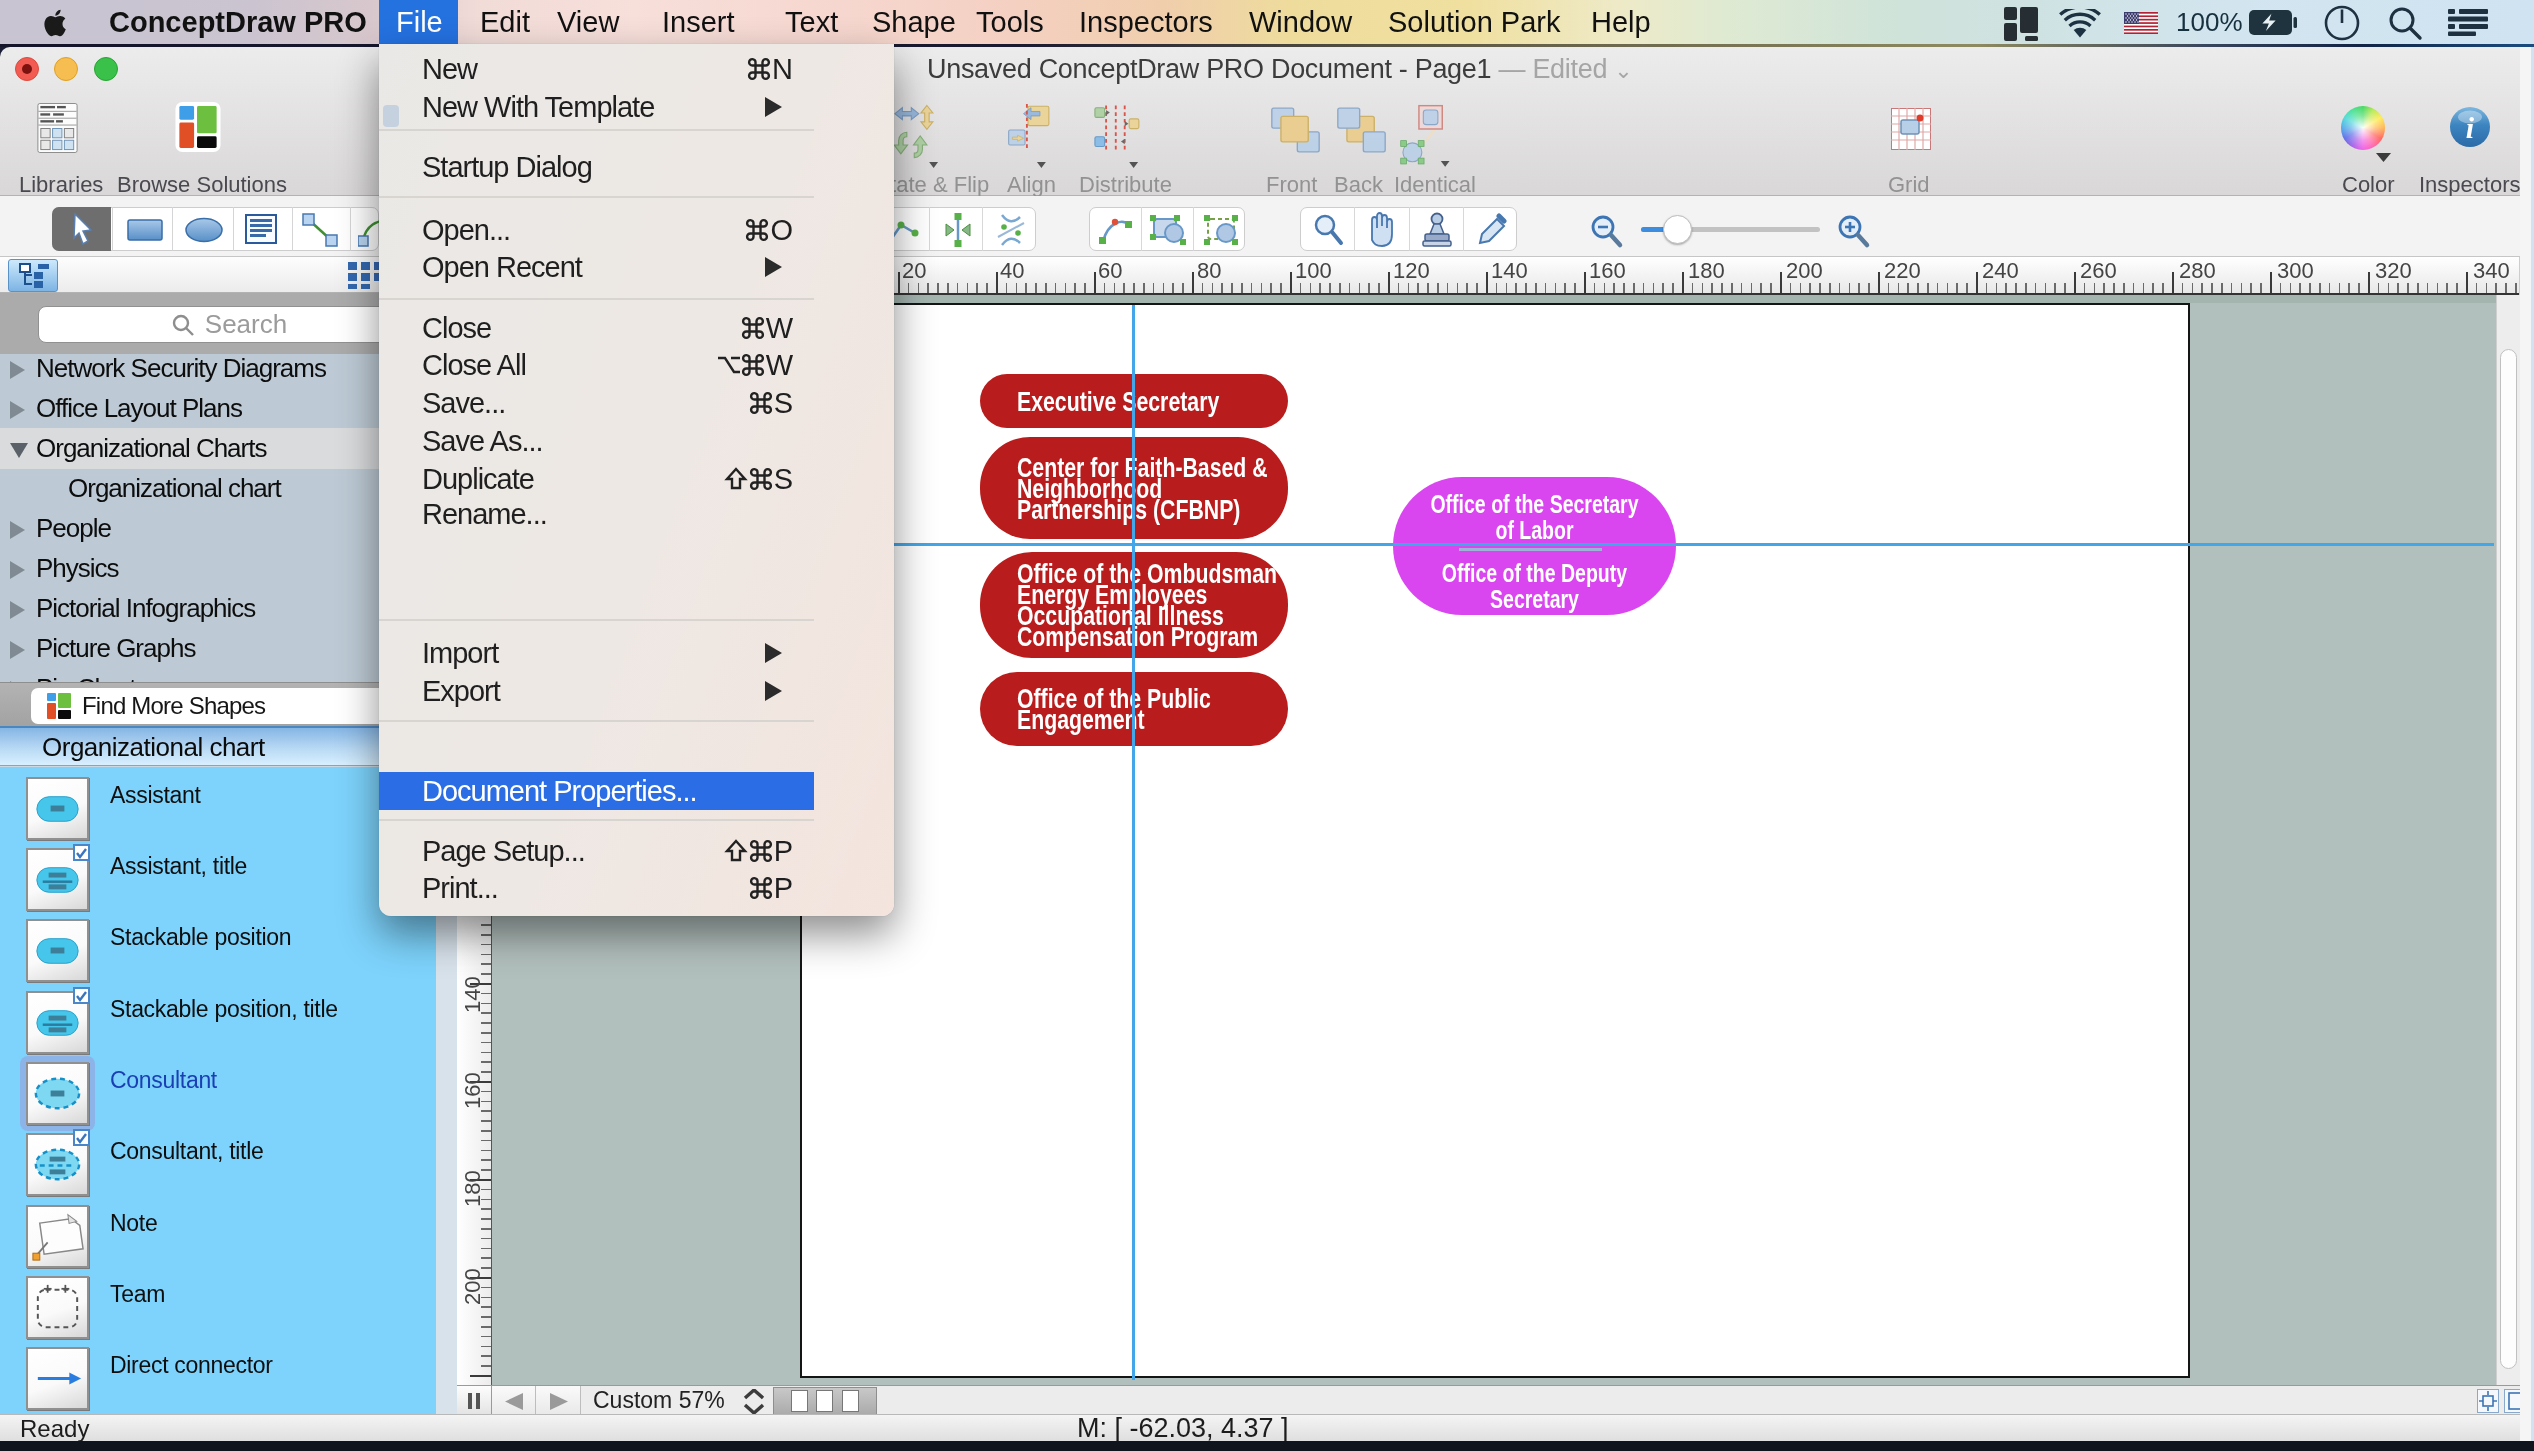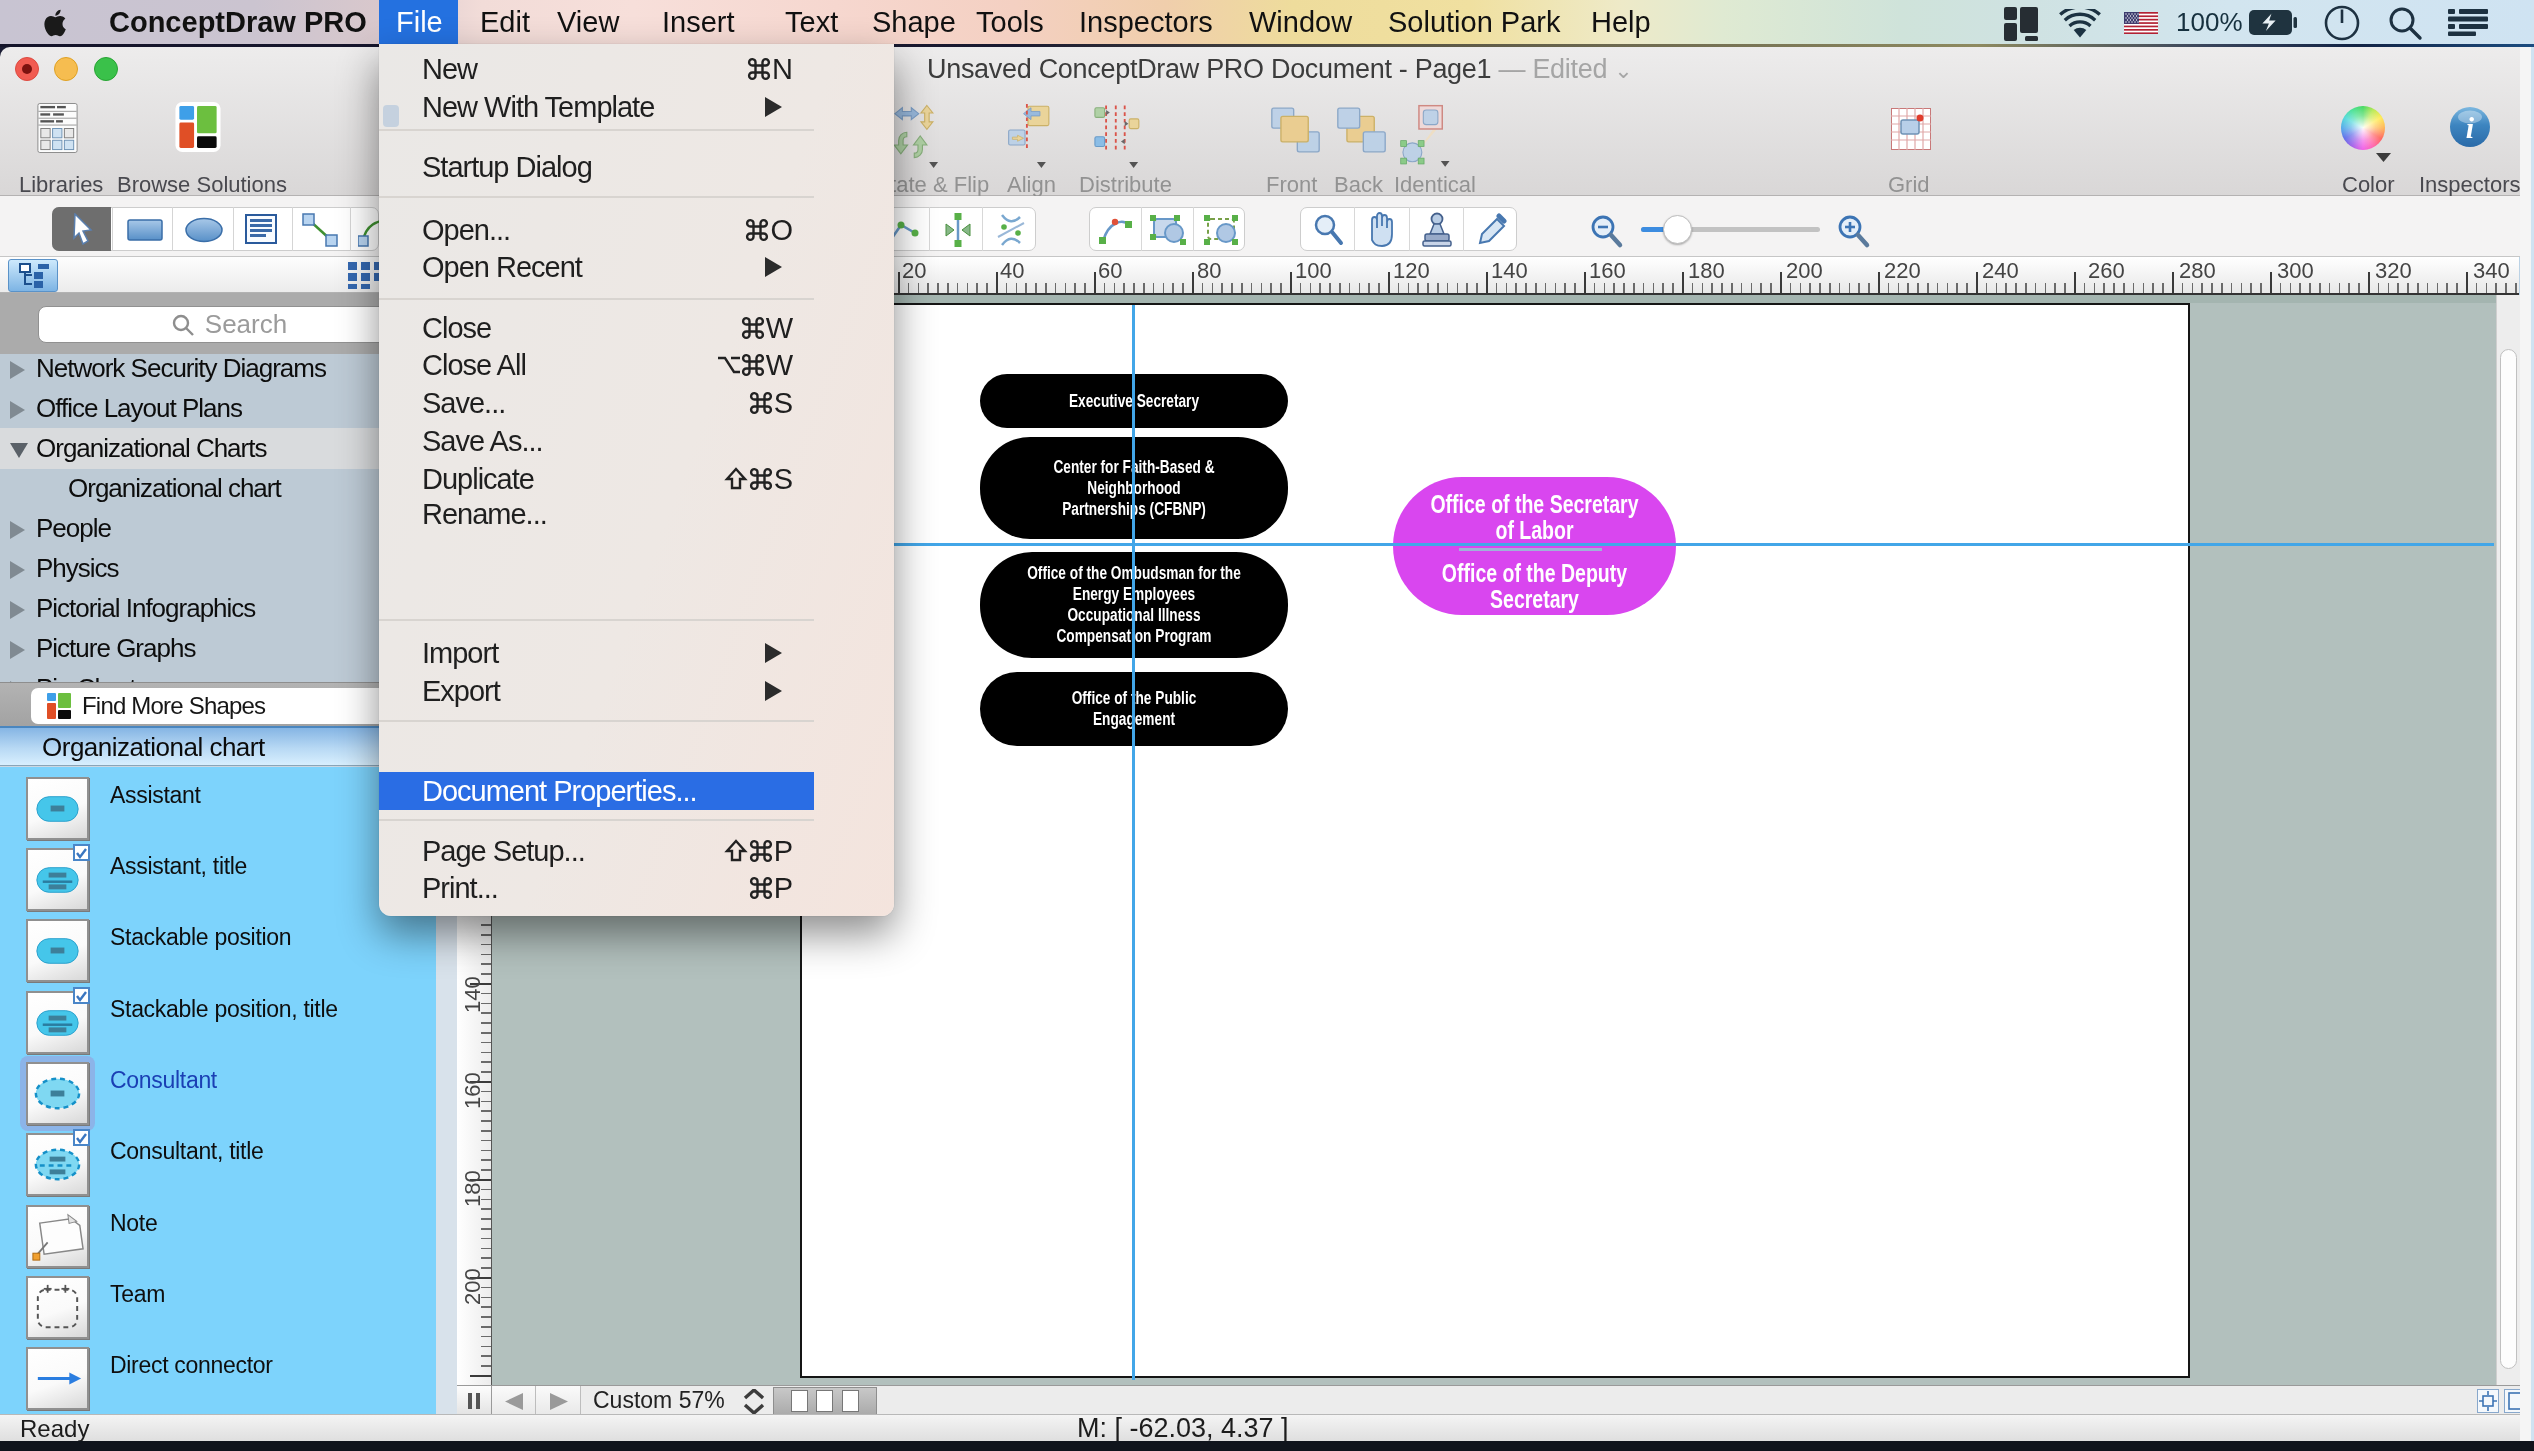--- a/index.html
+++ b/index.html
@@ -653,7 +653,7 @@
       <div class="hnum" style="left:1329px;">200</div>
     <div class="hnum" style="left:1427px;">220</div>
       <div class="hnum" style="left:1525px;">240</div>
-    <div class="hnum" style="left:1623px;margin-left:8px;">260</div>
+    <div class="hnum" style="left:1623px;">260</div>
       <div class="hnum" style="left:1722px;">280</div>
     <div class="hnum" style="left:1820px;">300</div>
       <div class="hnum" style="left:1918px;">320</div>

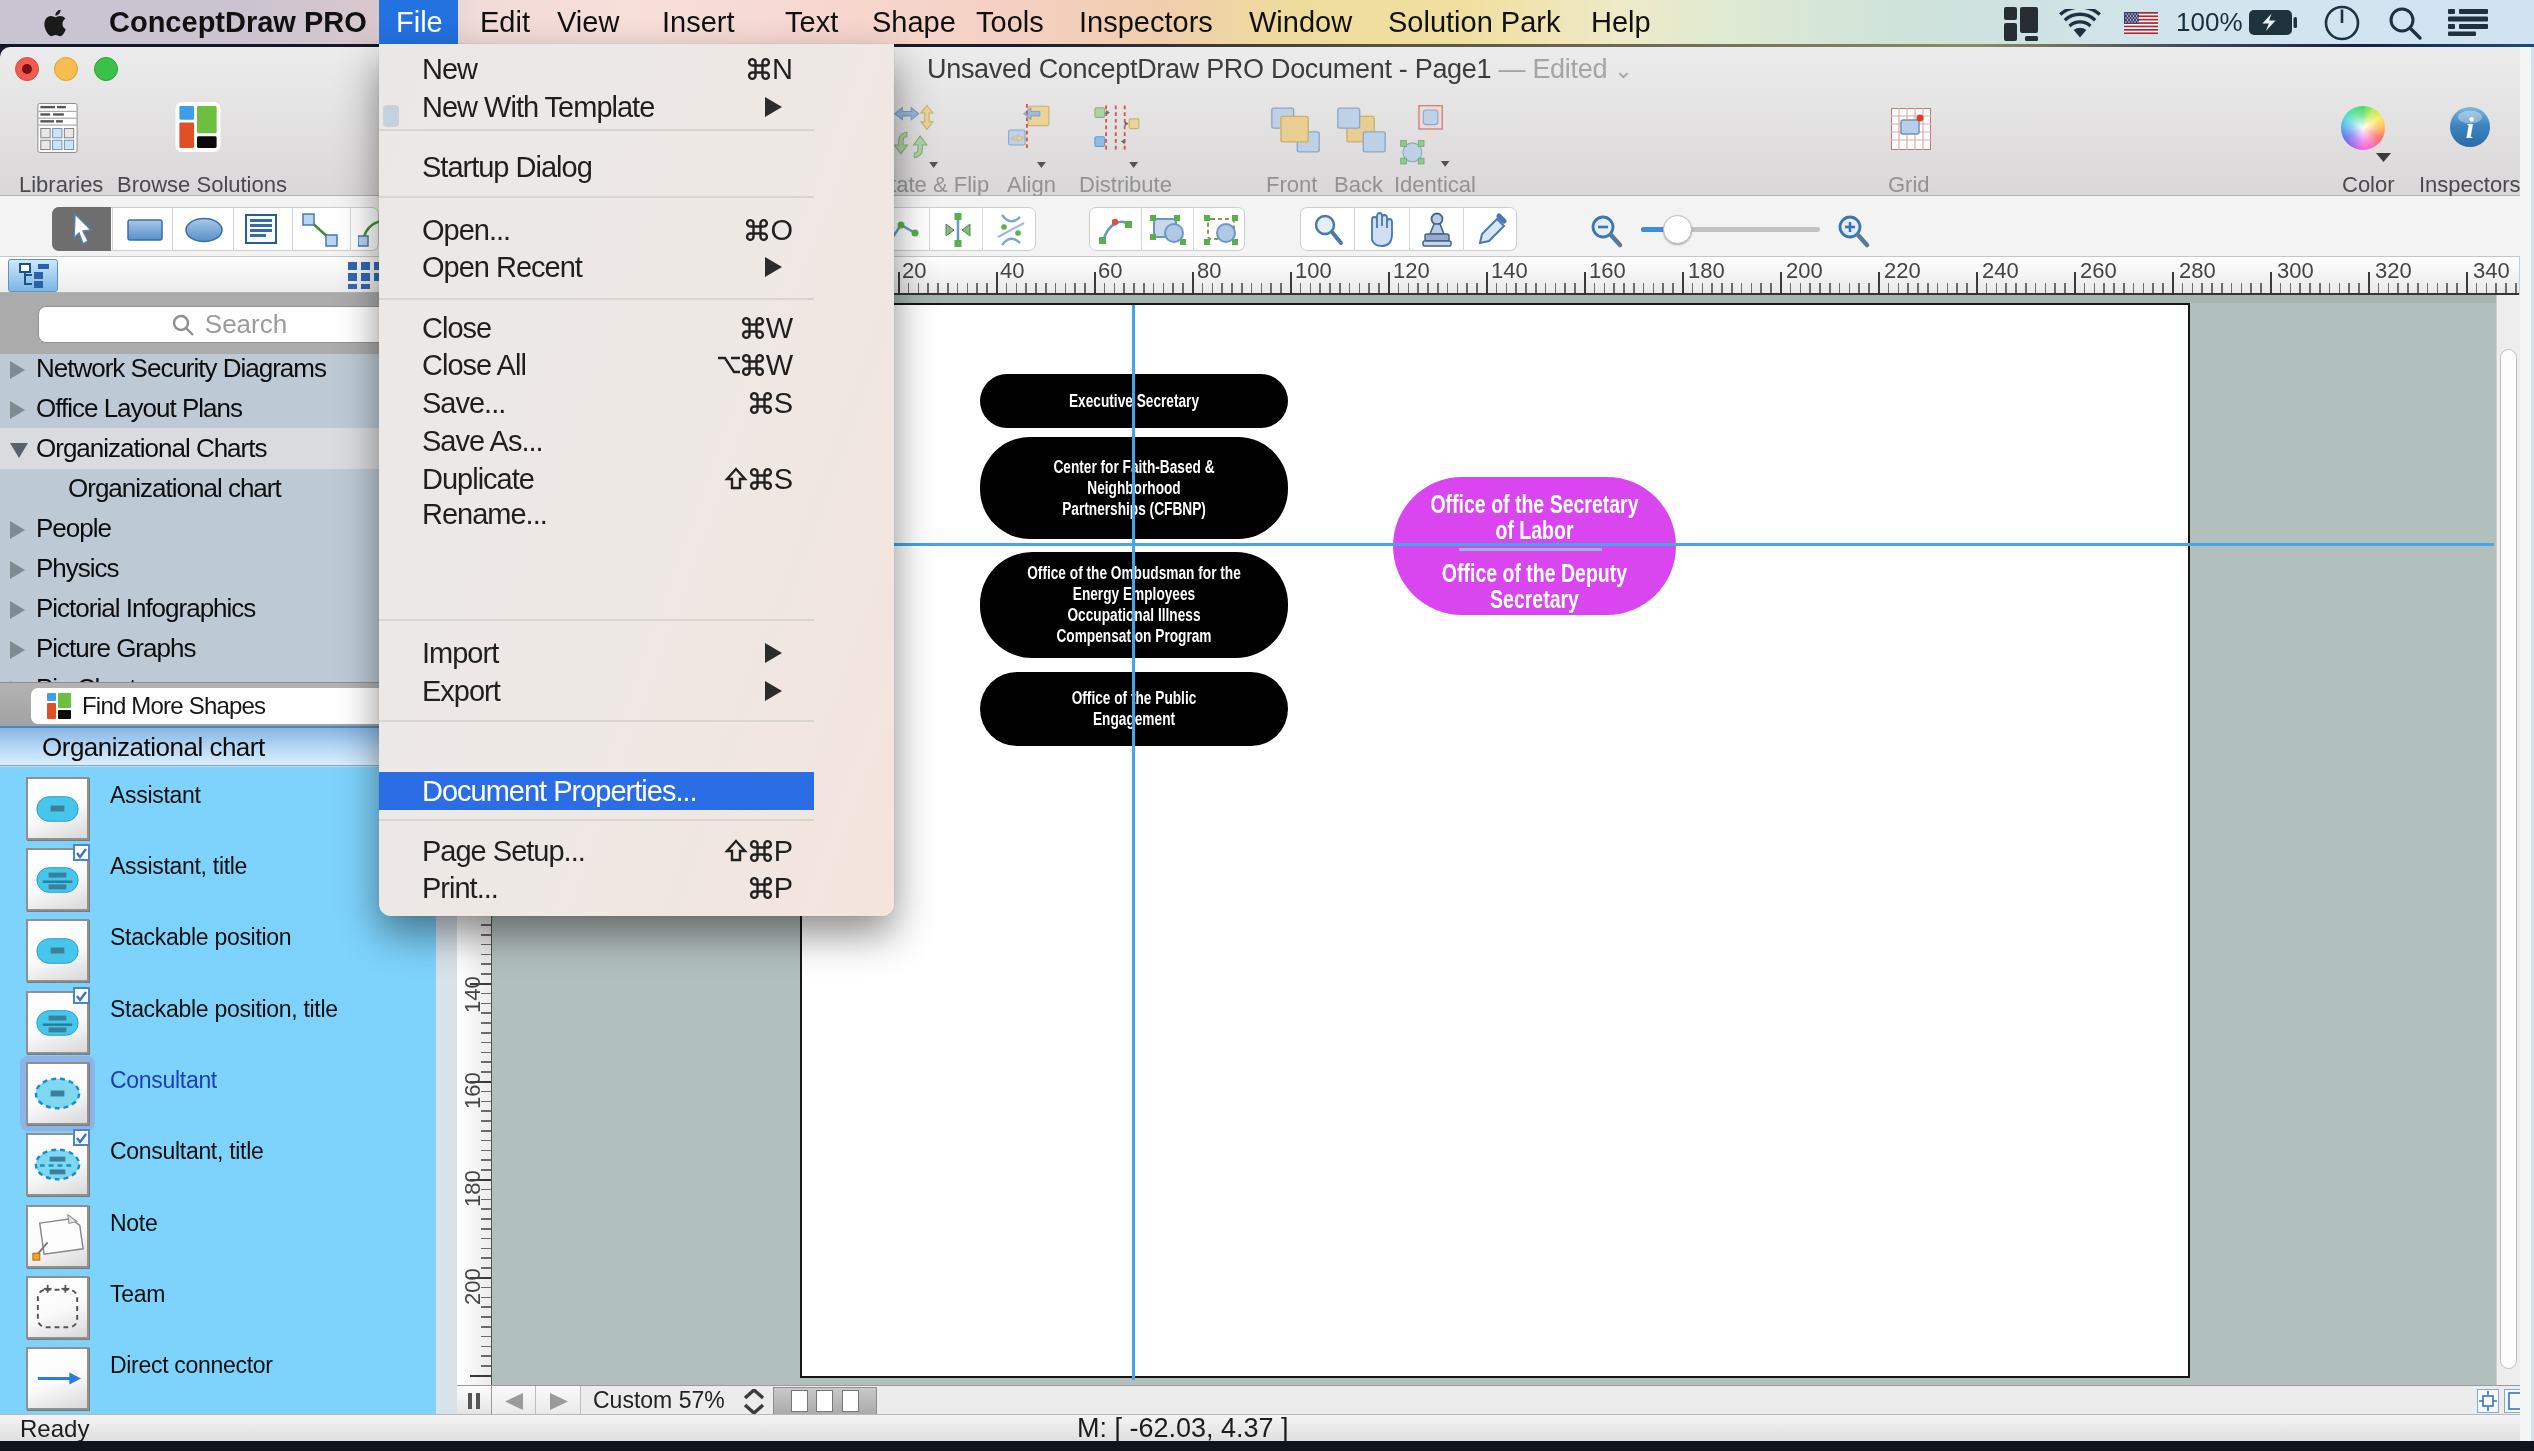--- a/index.html
+++ b/index.html
@@ -60,7 +60,7 @@
   #rightstrip { left:2520px; top:47px; width:11px; height:1395px; background:#f5f5f5; }
   #wallright { left:2531px; top:47px; width:4px; height:1405px; background:#cfe3f2; }
 
-  .redbox { position:absolute; background:#000000; color:#fff; text-align:center; font-weight:700; font-size:18px; line-height:21px; display:flex; flex-direction:column; justify-content:center; }
+  .redbox { position:absolute; background:#b91c1c; color:#fff; text-align:left; font-weight:700; font-size:28px; line-height:21px; display:flex; flex-direction:column; justify-content:center; }
   .redbox div { transform:scaleX(0.76); white-space:nowrap; }
   #capsule { position:absolute; background:#d946ef; color:#fff; text-align:center; font-weight:700; font-size:25px; line-height:26px; }
   #capsule .ctext { transform:scaleX(0.78); }

